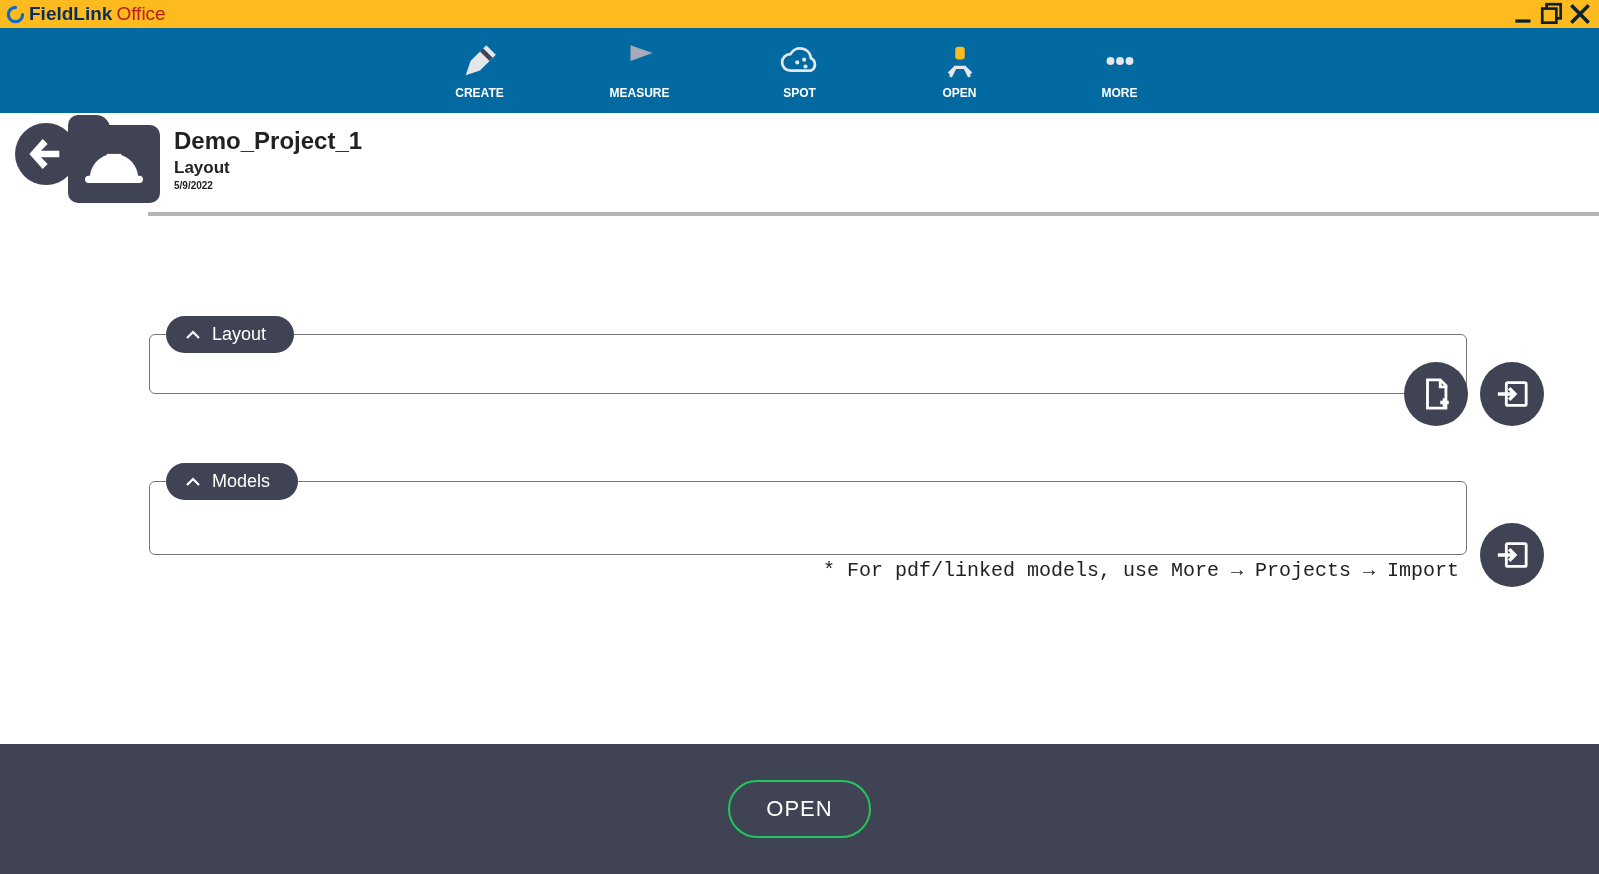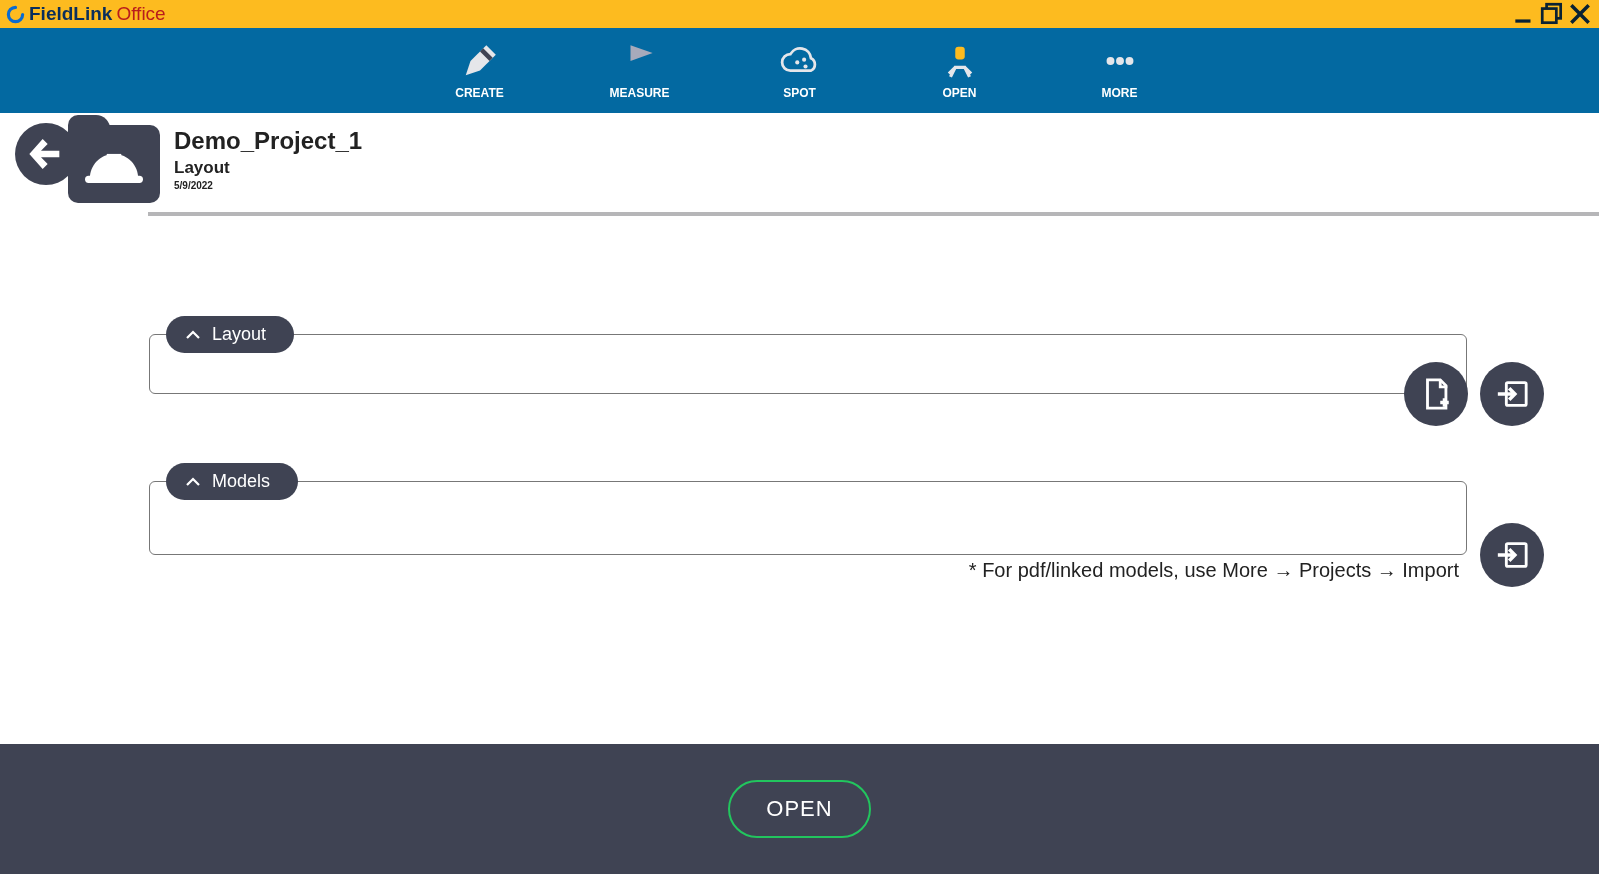--- a/index.html
+++ b/index.html
@@ -158,6 +158,7 @@
   font-size: 20px;
   color: #222;
   z-index: 2;
+  font-family: Liberation Mono, monospace;
 }
 .section.spaced { margin-top: 70px; }
 .section.tall .section-frame { height: 74px; }

